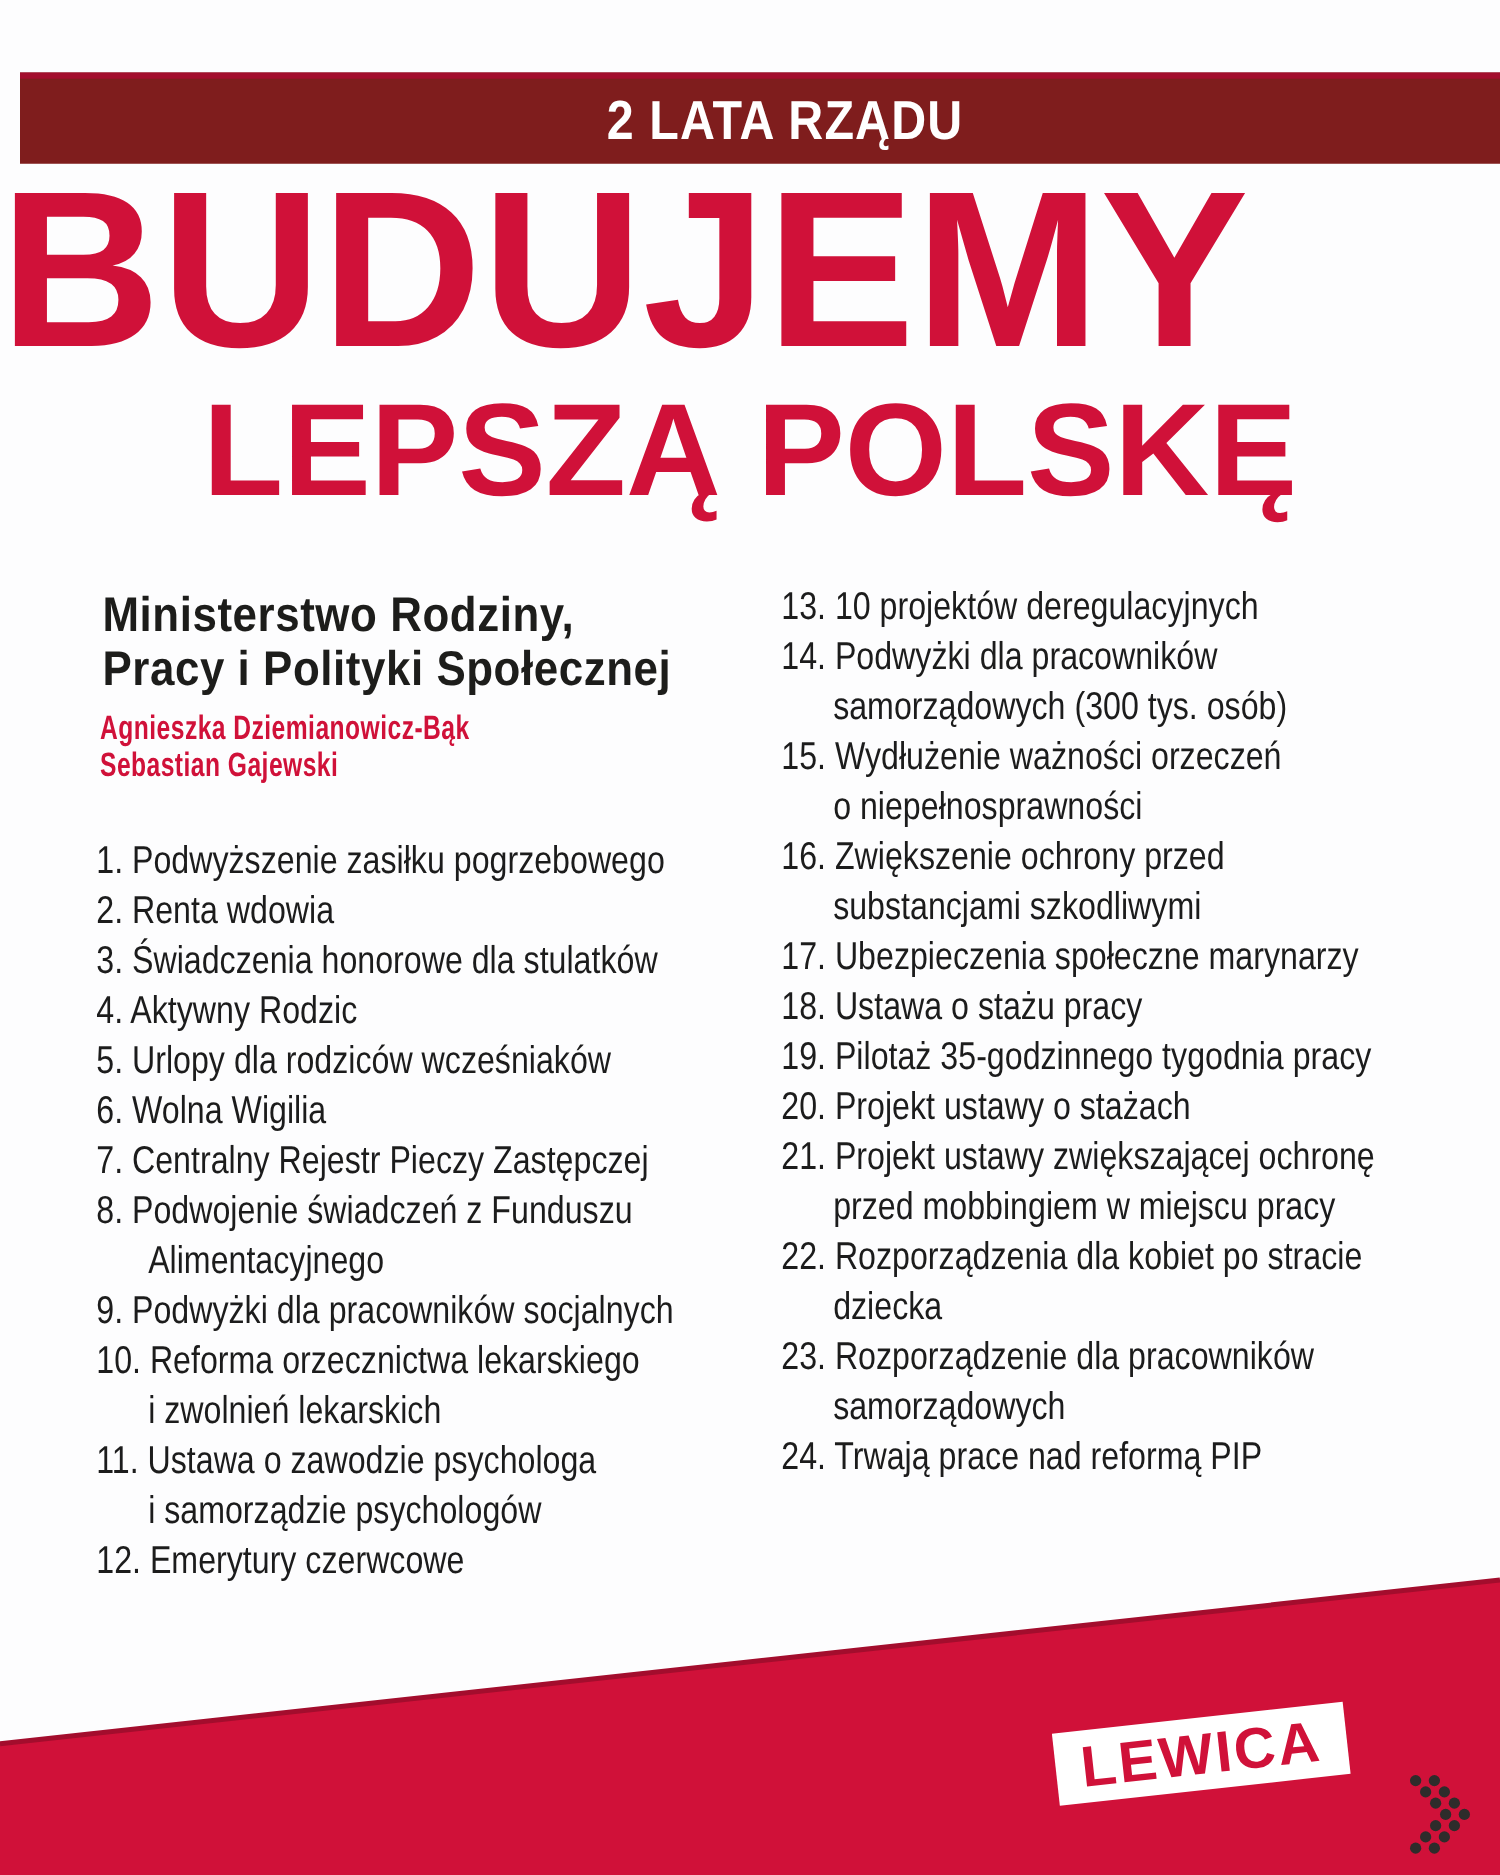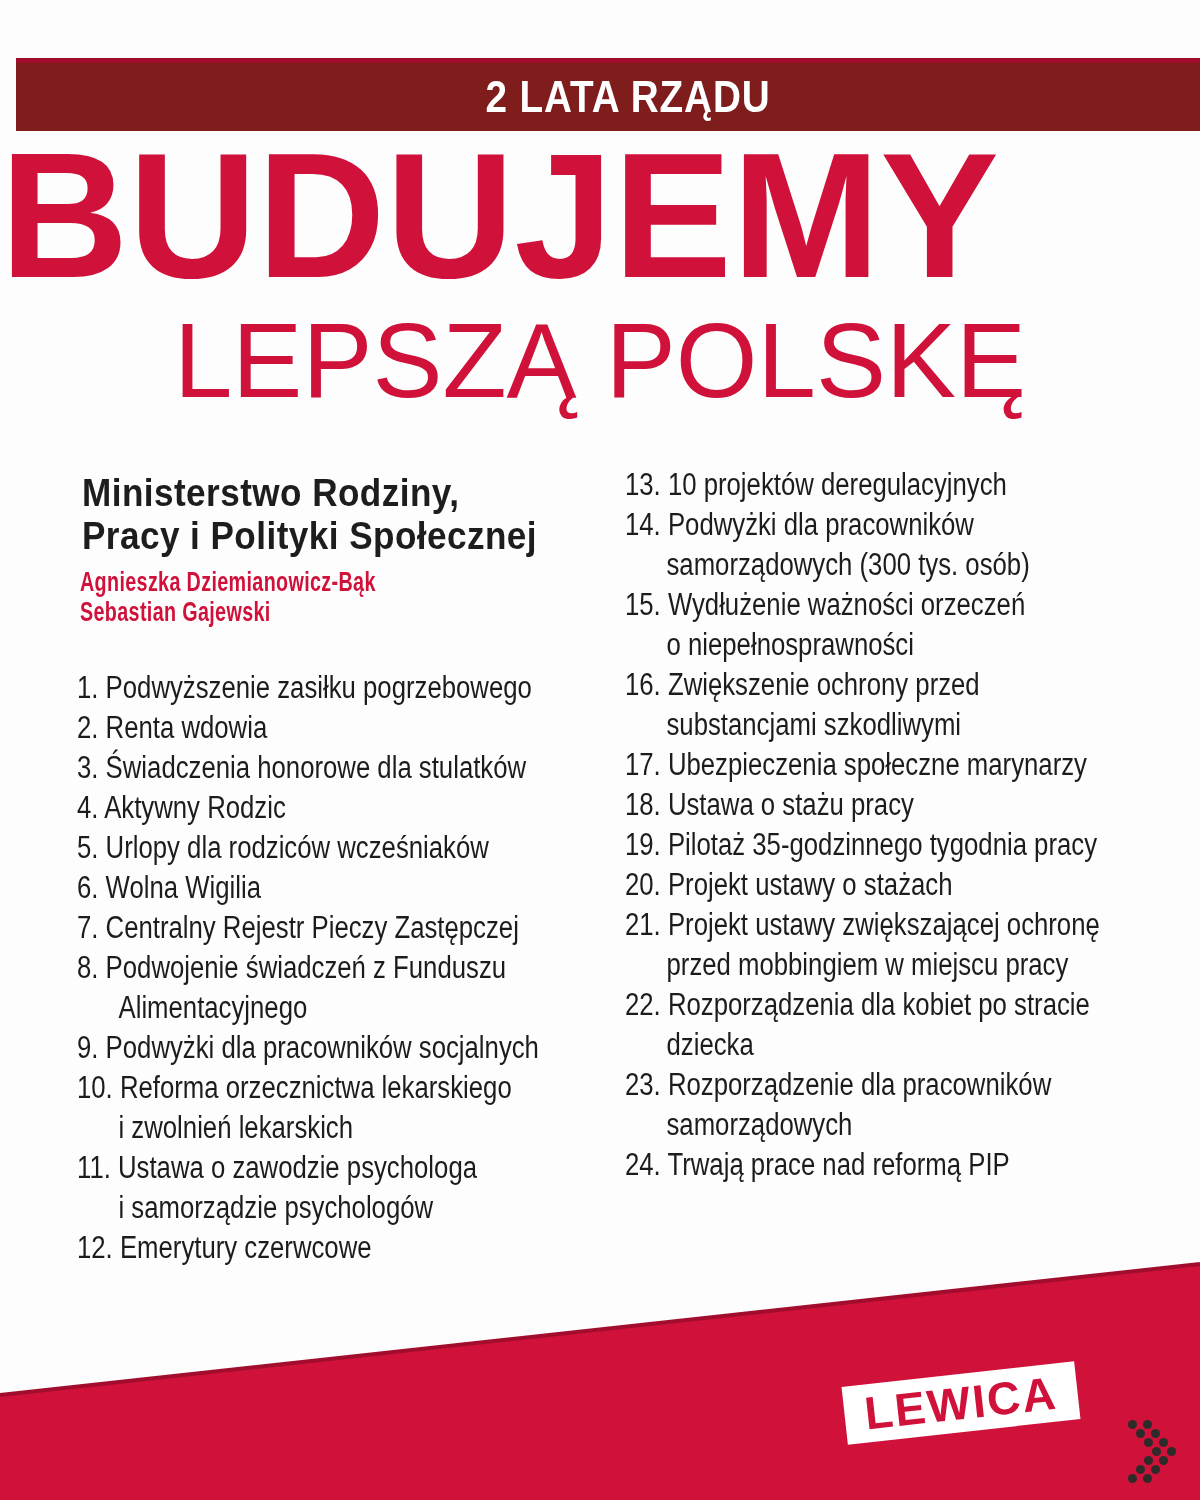--- a/index.html
+++ b/index.html
@@ -29,7 +29,7 @@
   }
   .title-line2 {
     position:absolute; top:308px; left:0; width:1200px; text-align:center;
-    color:#d01139; font-weight:normal; font-size:105px; line-height:105px;
+    color:#d01139; font-weight:bold; font-size:105px; line-height:105px;
     white-space:nowrap;
   }
 

